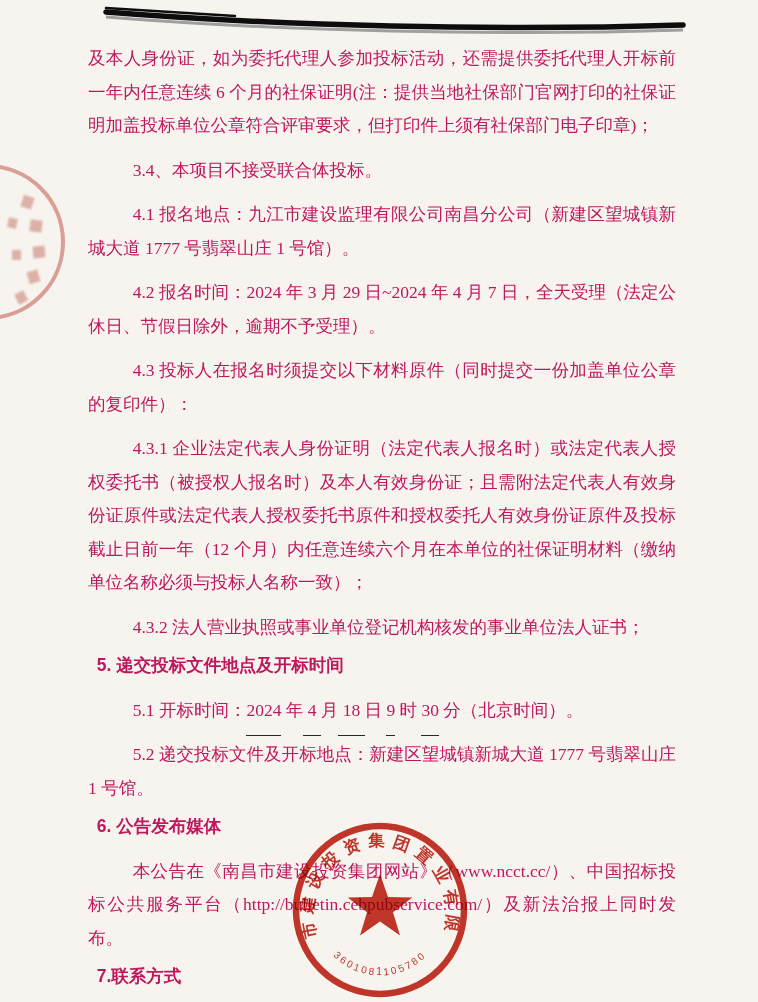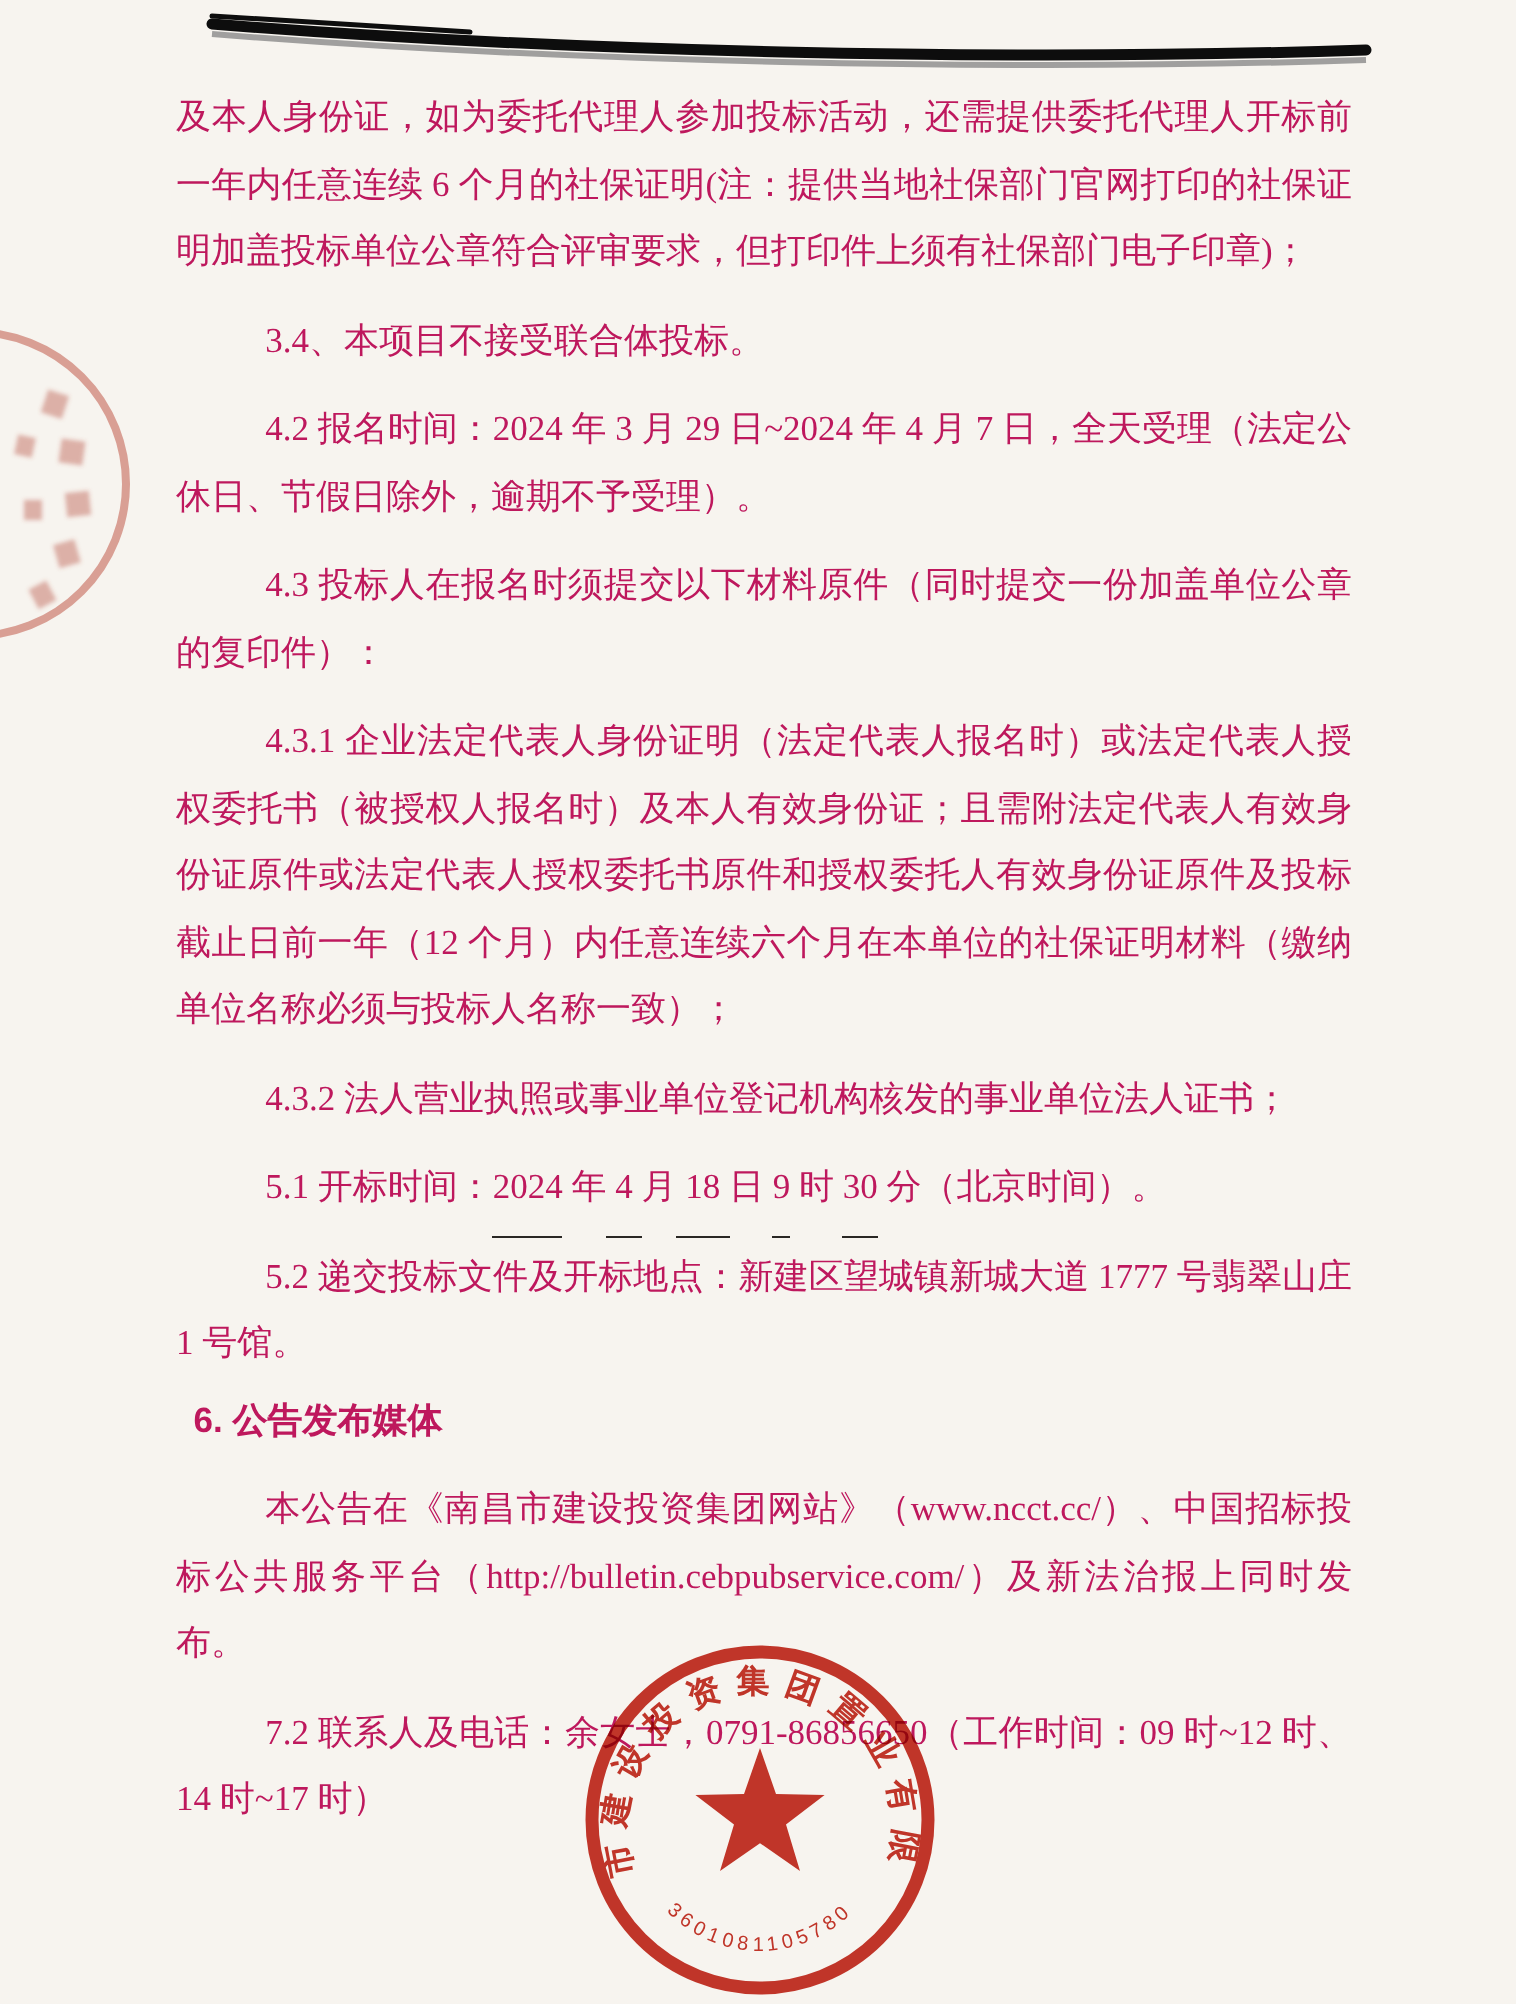--- a/index.html
+++ b/index.html
@@ -60,6 +60,7 @@
   <div class="doc">
       <p class=""><span>及本人身份证，如为委托代理人参加投标活动，还需提供委托代理人开标前一年内任意连续 6 个月的社保证明(注：提供当地社保部门官网打印的社保证明加盖投标单位公章符合评审要求，但打印件上须有社保部门电子印章)；</span></p>
       <p class=" indent"><span>3.4、本项目不接受联合体投标。</span></p>
+      <p class=" indent"><span>4.1 报名地点：九江市建设监理有限公司南昌分公司（新建区望城镇新城大道 1777 号翡翠山庄 1 号馆）。</span></p>
       <p class=" indent"><span>4.2 报名时间：2024 年 3 月 29 日~2024 年 4 月 7 日，全天受理（法定公休日、节假日除外，逾期不予受理）。</span></p>
       <p class=" indent"><span>4.3 投标人在报名时须提交以下材料原件（同时提交一份加盖单位公章的复印件）：</span></p>
       <p class=" indent"><span>4.3.1 企业法定代表人身份证明（法定代表人报名时）或法定代表人授权委托书（被授权人报名时）及本人有效身份证；且需附法定代表人有效身份证原件或法定代表人授权委托书原件和授权委托人有效身份证原件及投标截止日前一年（12 个月）内任意连续六个月在本单位的社保证明材料（缴纳单位名称必须与投标人名称一致）；</span></p>

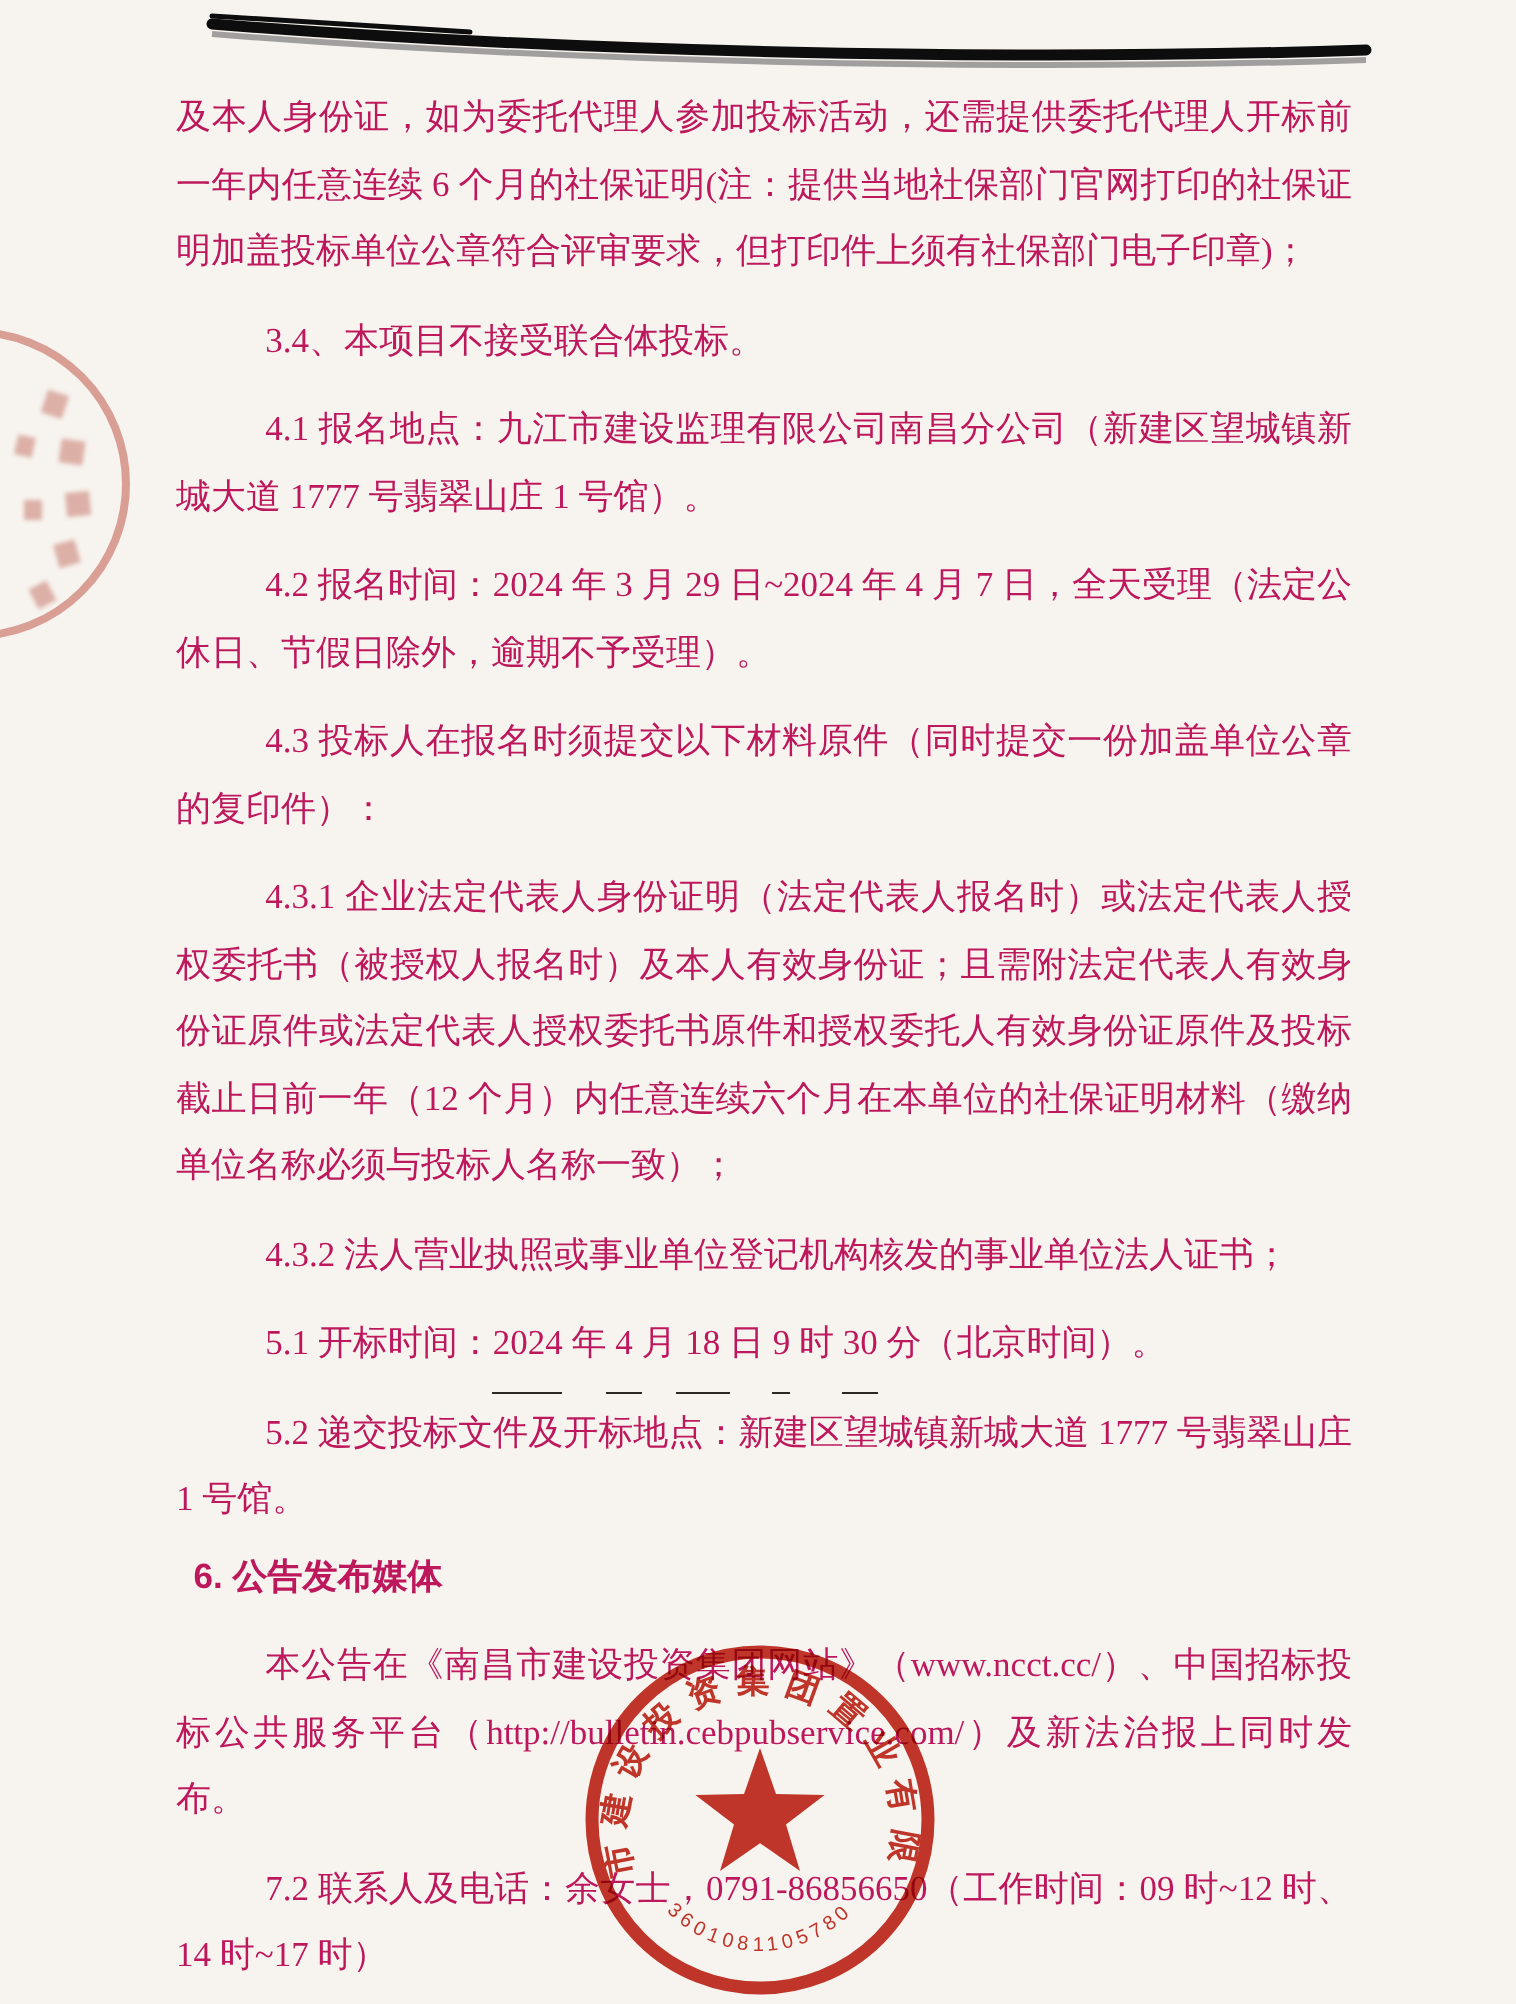--- a/index.html
+++ b/index.html
@@ -65,6 +65,7 @@
       <p class=" indent"><span>4.3 投标人在报名时须提交以下材料原件（同时提交一份加盖单位公章的复印件）：</span></p>
       <p class=" indent"><span>4.3.1 企业法定代表人身份证明（法定代表人报名时）或法定代表人授权委托书（被授权人报名时）及本人有效身份证；且需附法定代表人有效身份证原件或法定代表人授权委托书原件和授权委托人有效身份证原件及投标截止日前一年（12 个月）内任意连续六个月在本单位的社保证明材料（缴纳单位名称必须与投标人名称一致）；</span></p>
       <p class=" indent"><span>4.3.2 法人营业执照或事业单位登记机构核发的事业单位法人证书；</span></p>
+      <p class="heading"><span>5. 递交投标文件地点及开标时间</span></p>
       <p class=" indent"><span>5.1 开标时间：</span><span class="u">2024</span><span> 年</span><span class="u"> 4 </span><span>月</span><span class="u"> 18 </span><span>日 </span><span class="u">9</span><span> 时 </span><span class="u">30</span><span> 分（北京时间）。</span></p>
       <p class=" indent"><span>5.2 递交投标文件及开标地点：新建区望城镇新城大道 1777 号翡翠山庄 1 号馆。</span></p>
       <p class="heading"><span>6. 公告发布媒体</span></p>

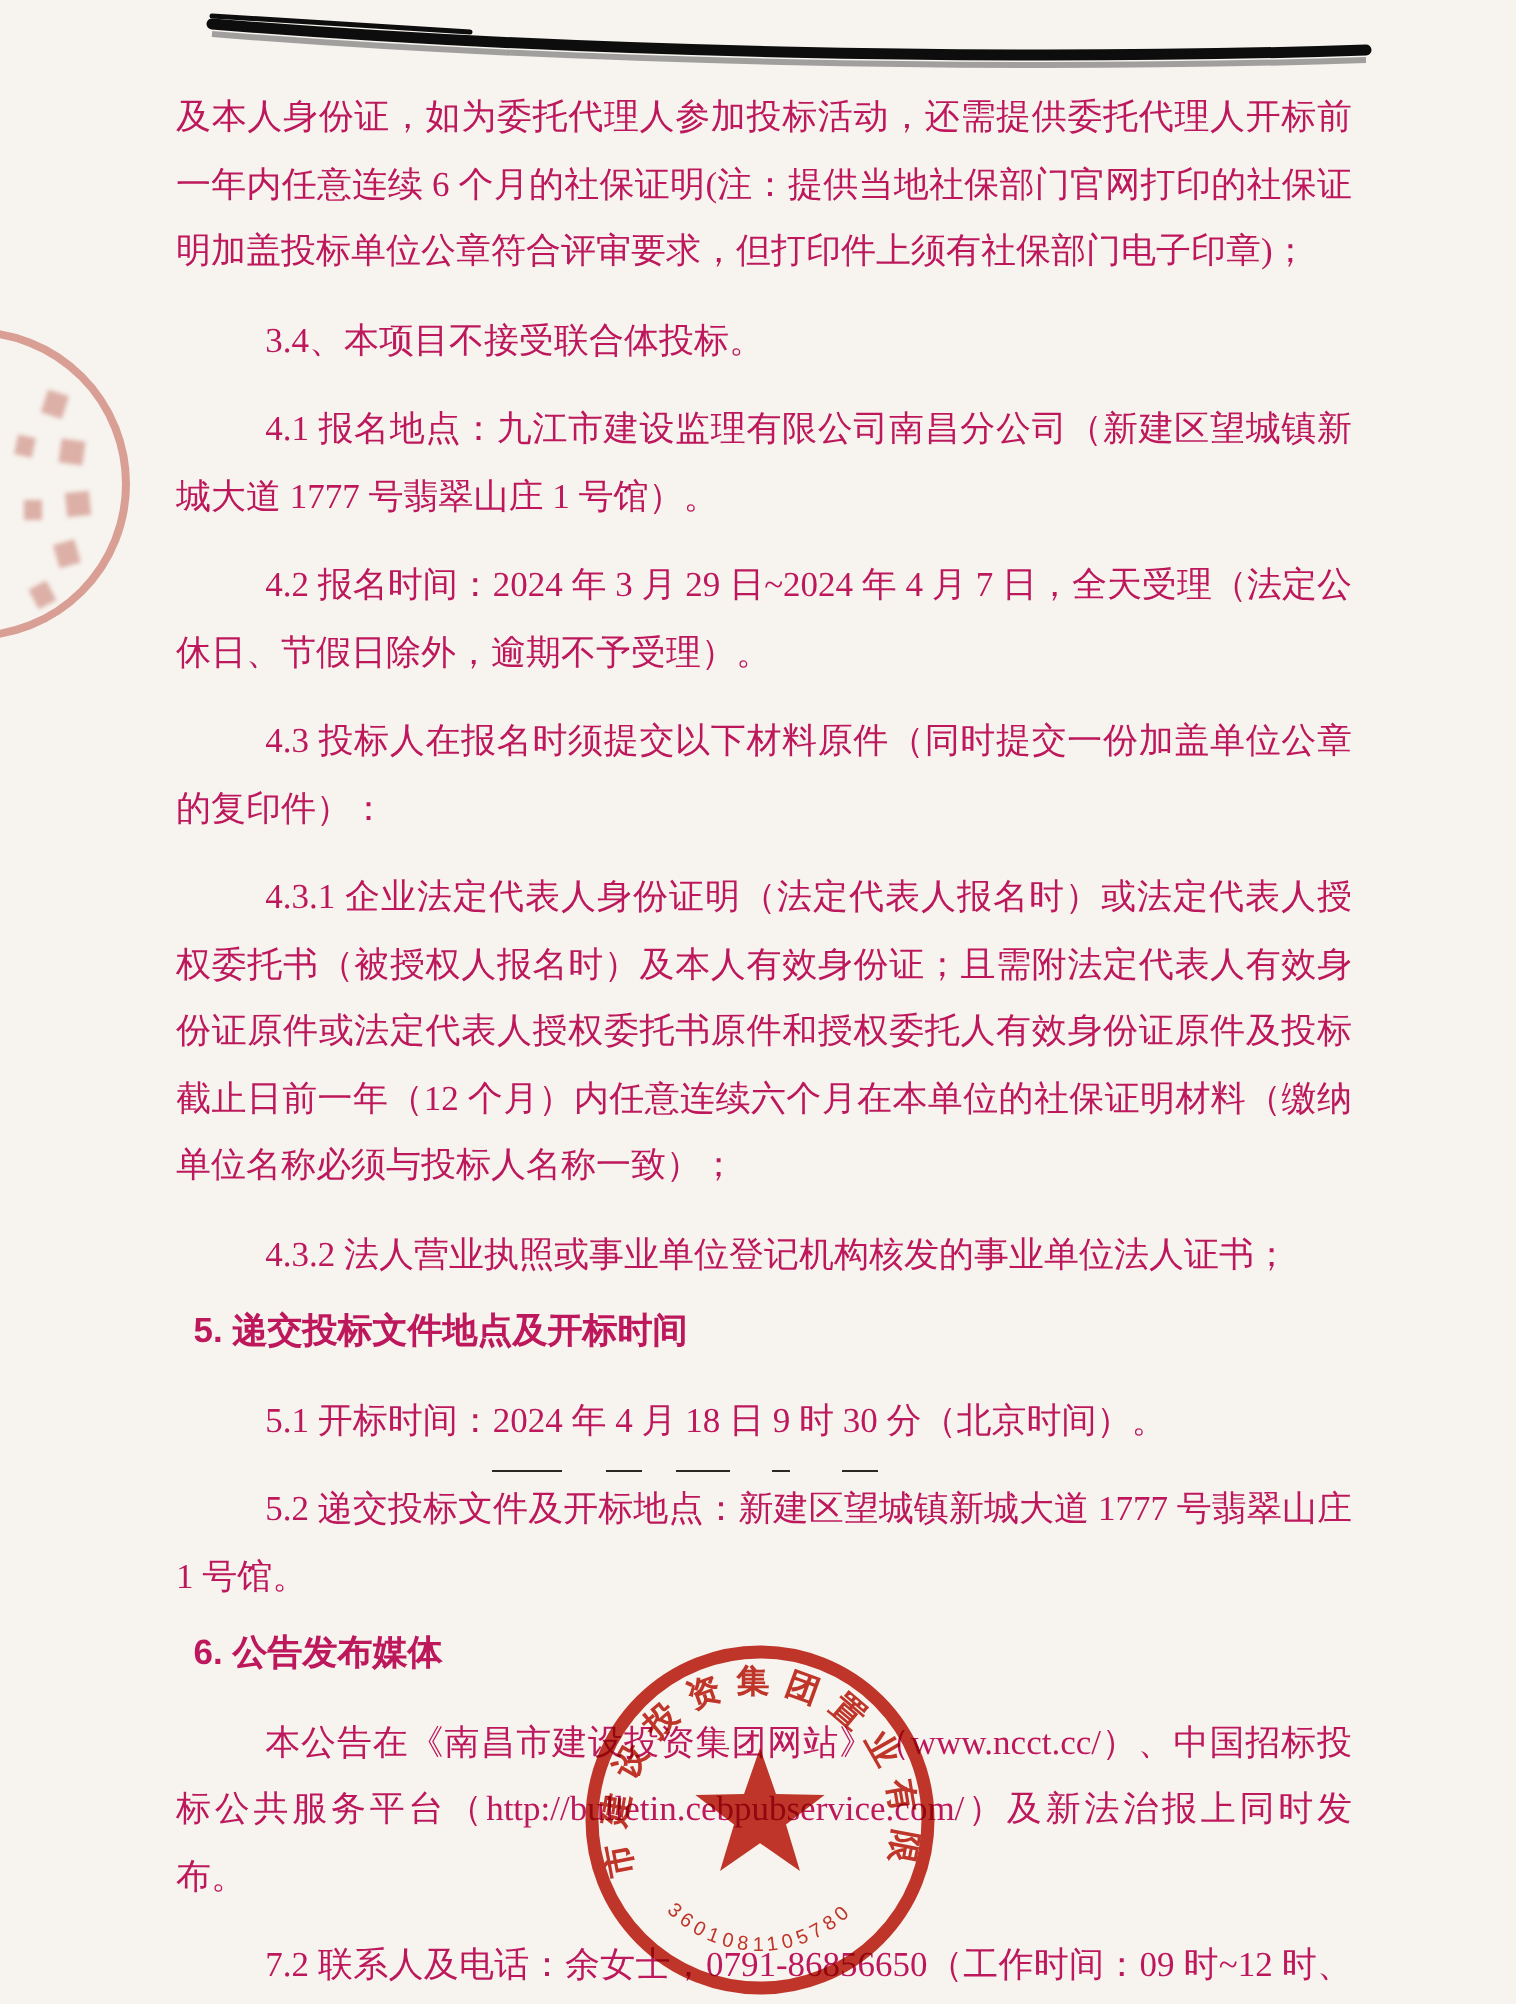--- a/index.html
+++ b/index.html
@@ -70,6 +70,7 @@
       <p class=" indent"><span>5.2 递交投标文件及开标地点：新建区望城镇新城大道 1777 号翡翠山庄 1 号馆。</span></p>
       <p class="heading"><span>6. 公告发布媒体</span></p>
       <p class=" indent"><span>本公告在《南昌市建设投资集团网站》（www.ncct.cc/）、中国招标投标公共服务平台（http://bulletin.cebpubservice.com/）及新法治报上同时发布。</span></p>
+      <p class="heading"><span>7.联系方式</span></p>
       <p class=" indent"><span>7.2 联系人及电话：余女士，0791-86856650（工作时间：09 时~12 时、14 时~17 时）</span></p>
     </div>
 

